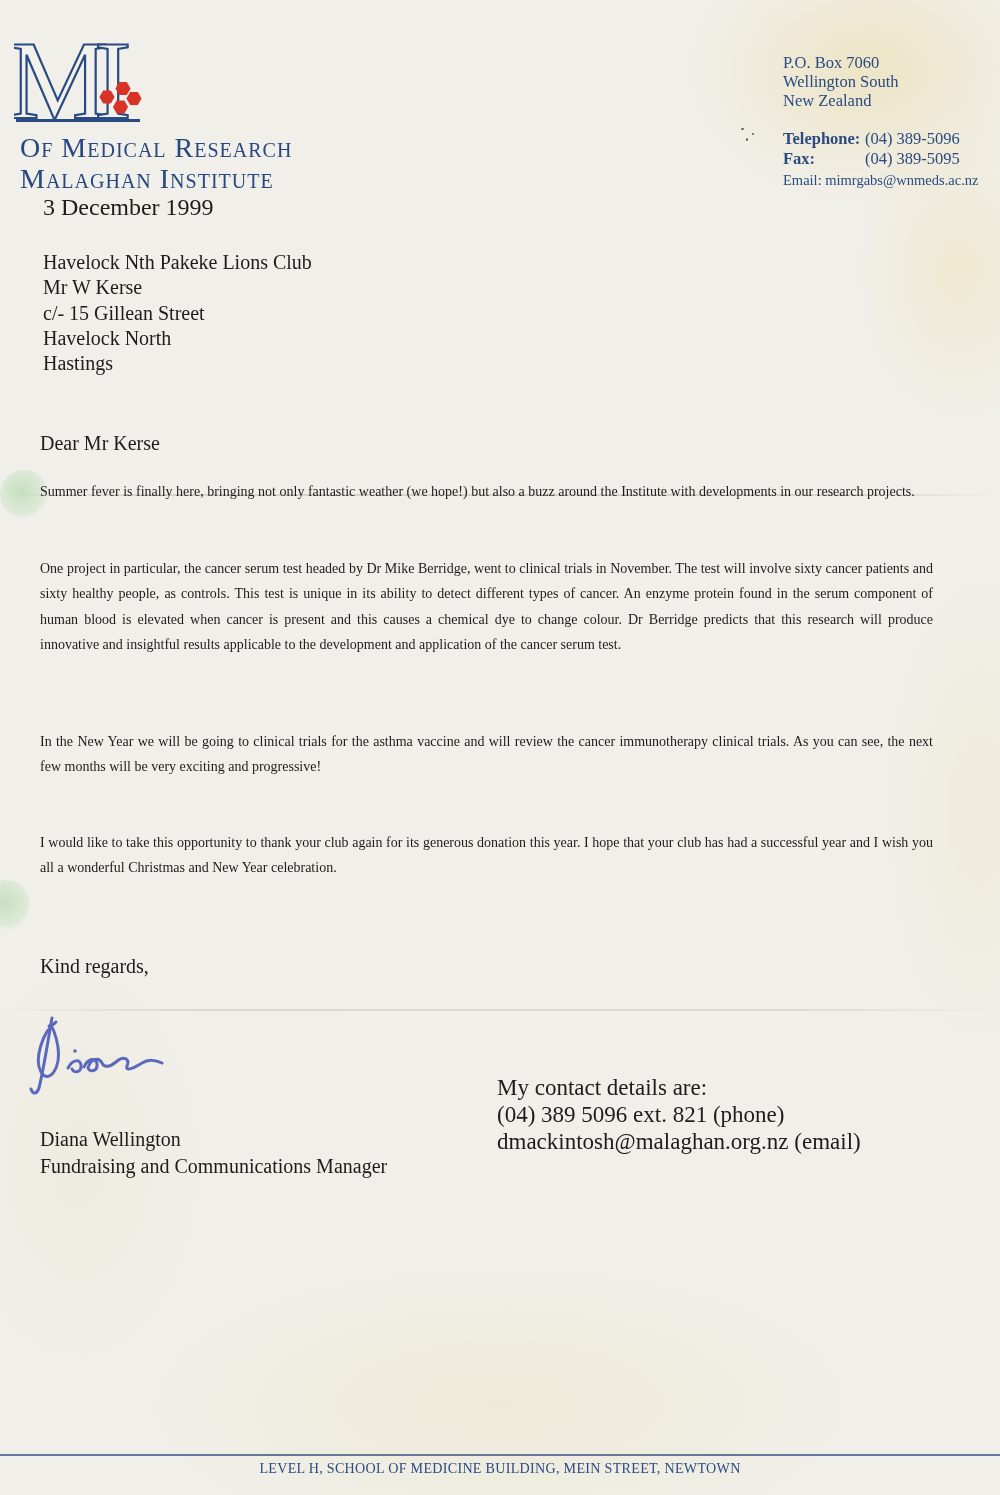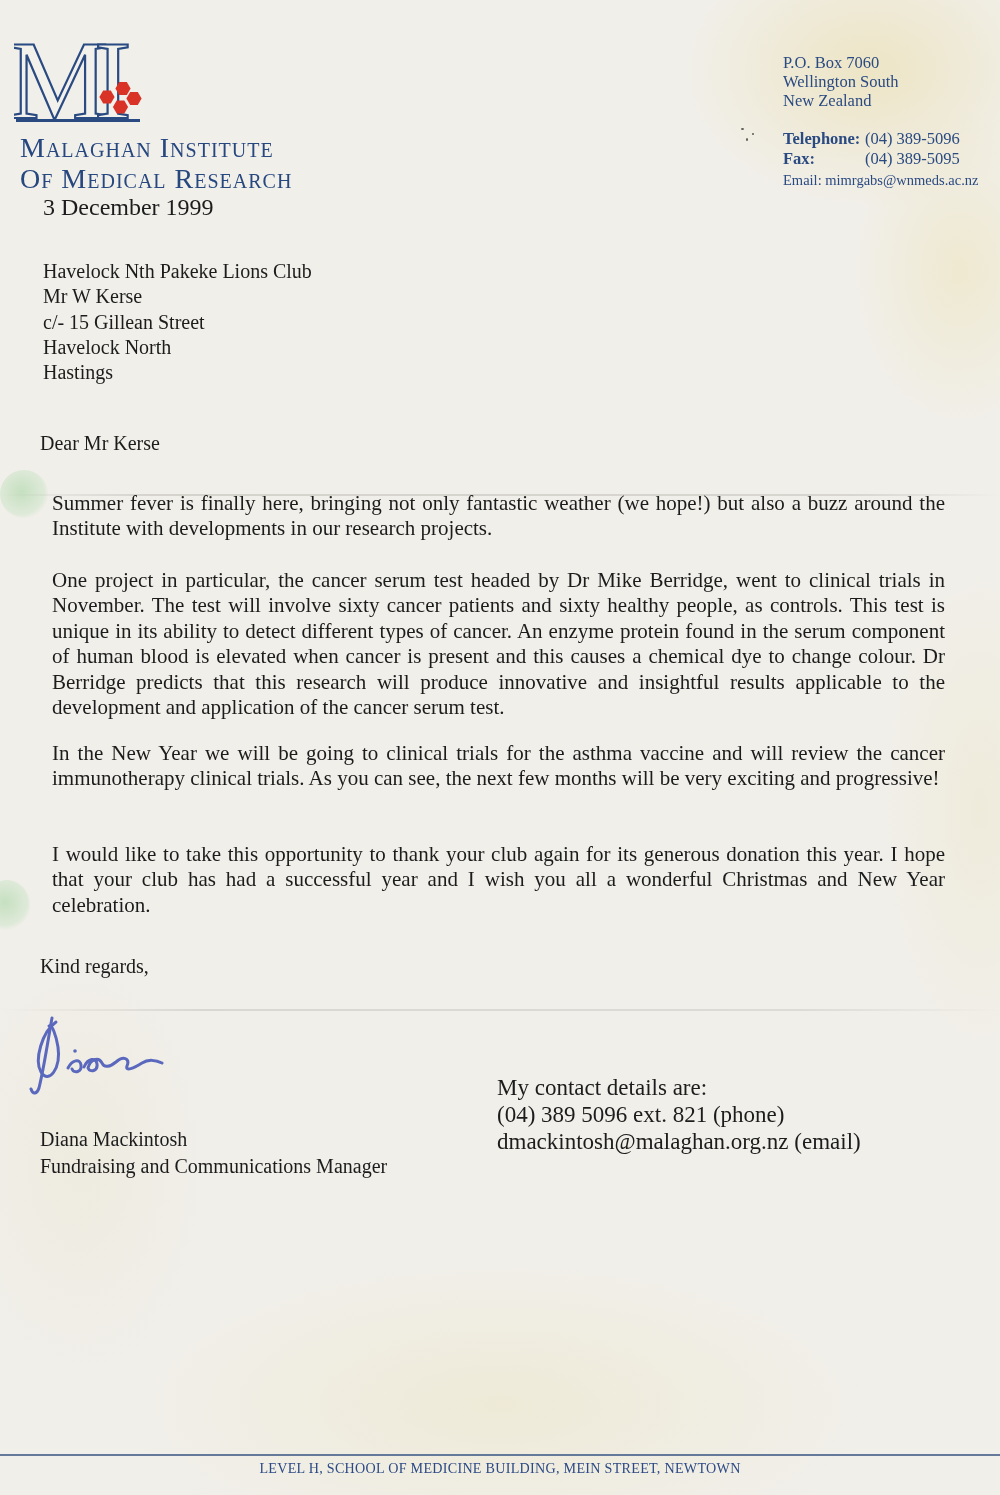--- a/index.html
+++ b/index.html
@@ -93,8 +93,8 @@
   <div class="logo-underline"></div>
 
   <div class="org-name">
+    <div>Of Medical Research</div>
     <div>Malaghan Institute</div>
-    <div>Of Medical Research</div>
   </div>
 
   <div class="ho-address">

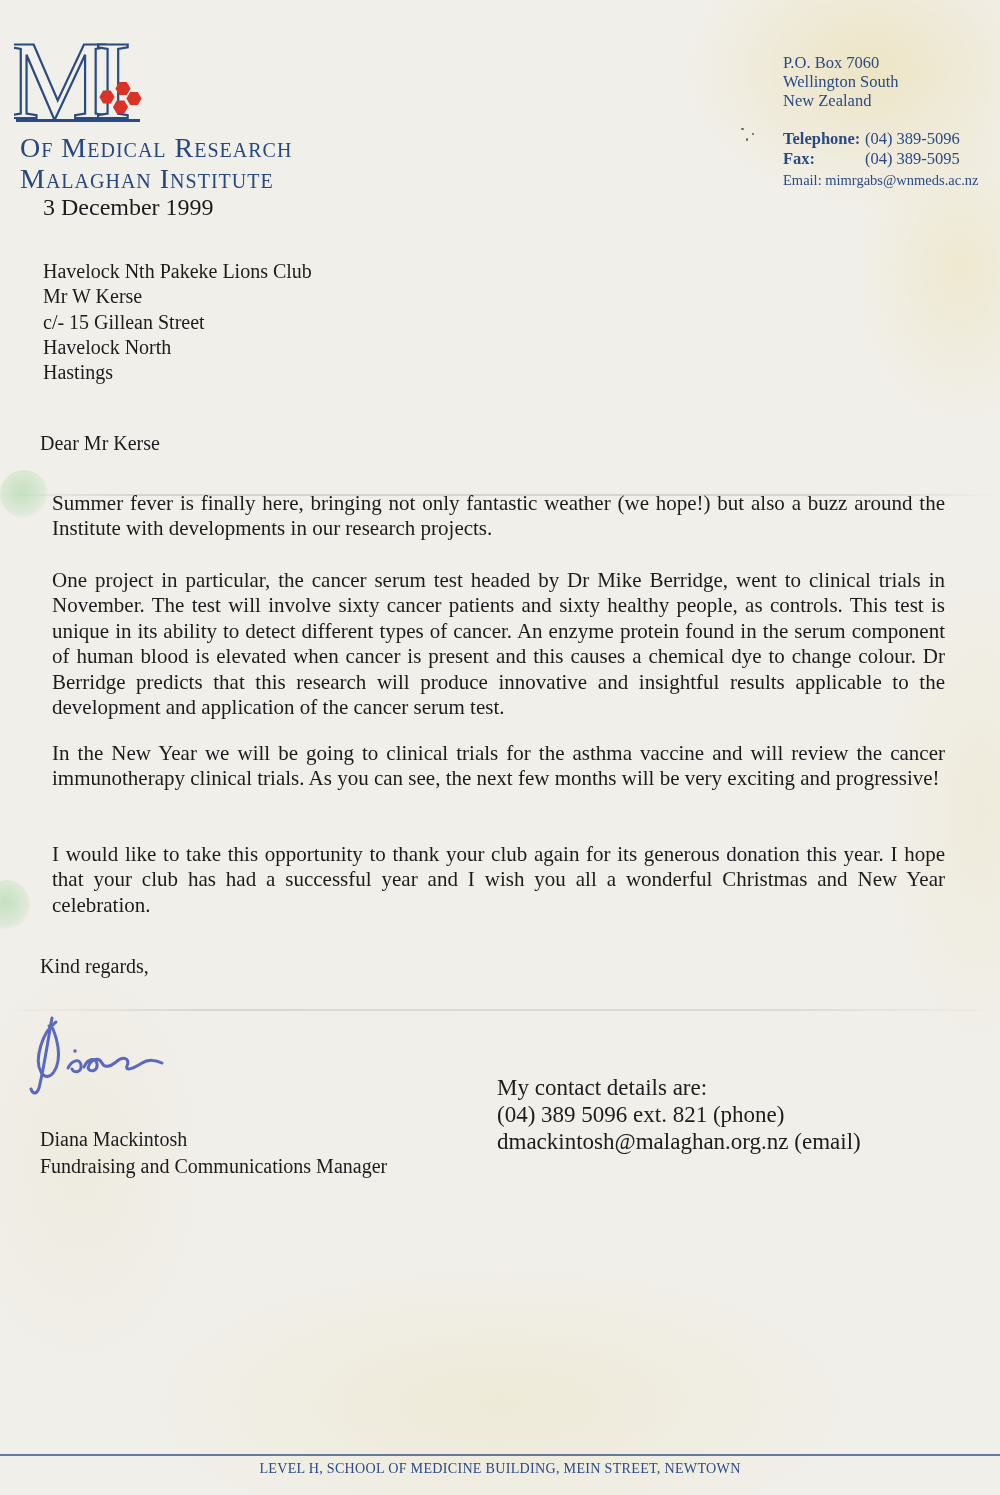--- a/index.html
+++ b/index.html
@@ -45,7 +45,7 @@
   .ho-email { font-size:14.5px; margin-top:1px;text-align:right; }
   
   .date { position:absolute; left:43px; top:194px; font-size:24px; }
-  .recipient { position:absolute; left:43px; top:259px; font-size:20px; line-height:25.3px; }
+  .recipient { position:absolute; left:43px; top:250px; font-size:20px; line-height:25.3px; }
   .salutation { position:absolute; left:40px; top:432px; font-size:20px; }
   .para { position:absolute; left:40px; width:893px; margin:12px;
     font-size:21px; line-height:25.4px; text-align:justify; }

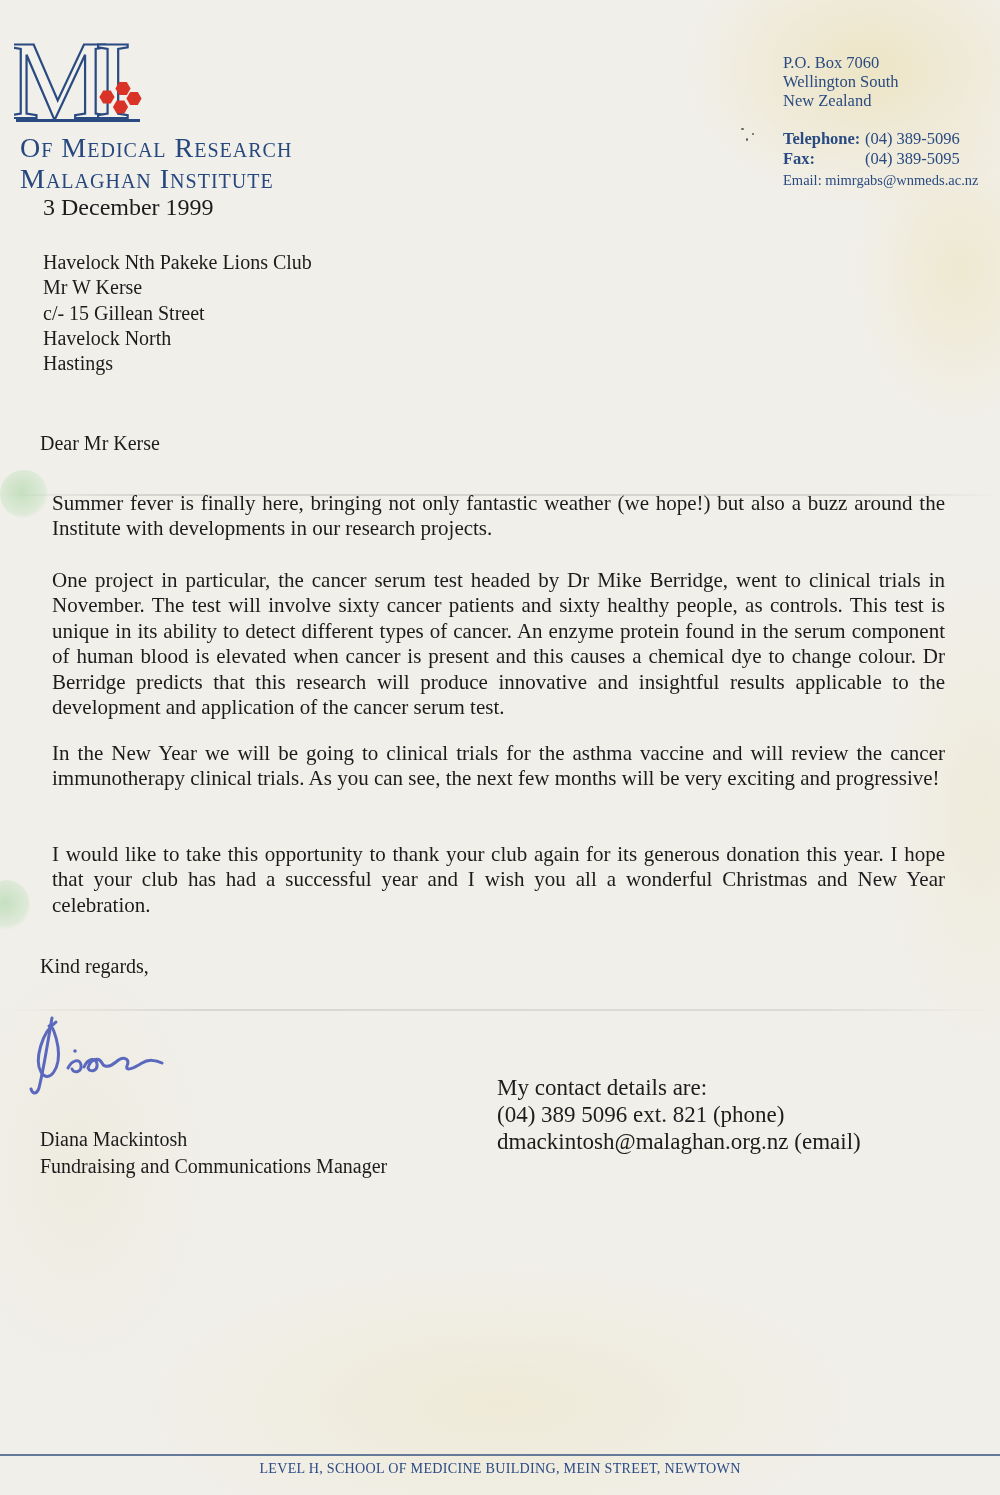--- a/index.html
+++ b/index.html
@@ -47,8 +47,8 @@
   .date { position:absolute; left:43px; top:194px; font-size:24px; }
   .recipient { position:absolute; left:43px; top:250px; font-size:20px; line-height:25.3px; }
   .salutation { position:absolute; left:40px; top:432px; font-size:20px; }
-  .para { position:absolute; left:40px; width:893px; margin:12px;
-    font-size:21px; line-height:25.4px; text-align:justify; }
+  .para { position:absolute; left:40px; width:893px; margin:0;
+    font-size:14px; line-height:25.4px; text-align:justify; }
   .para-1 { top:479px; }
   .para-2 { top:556px; }
   .para-3 { top:729px; }

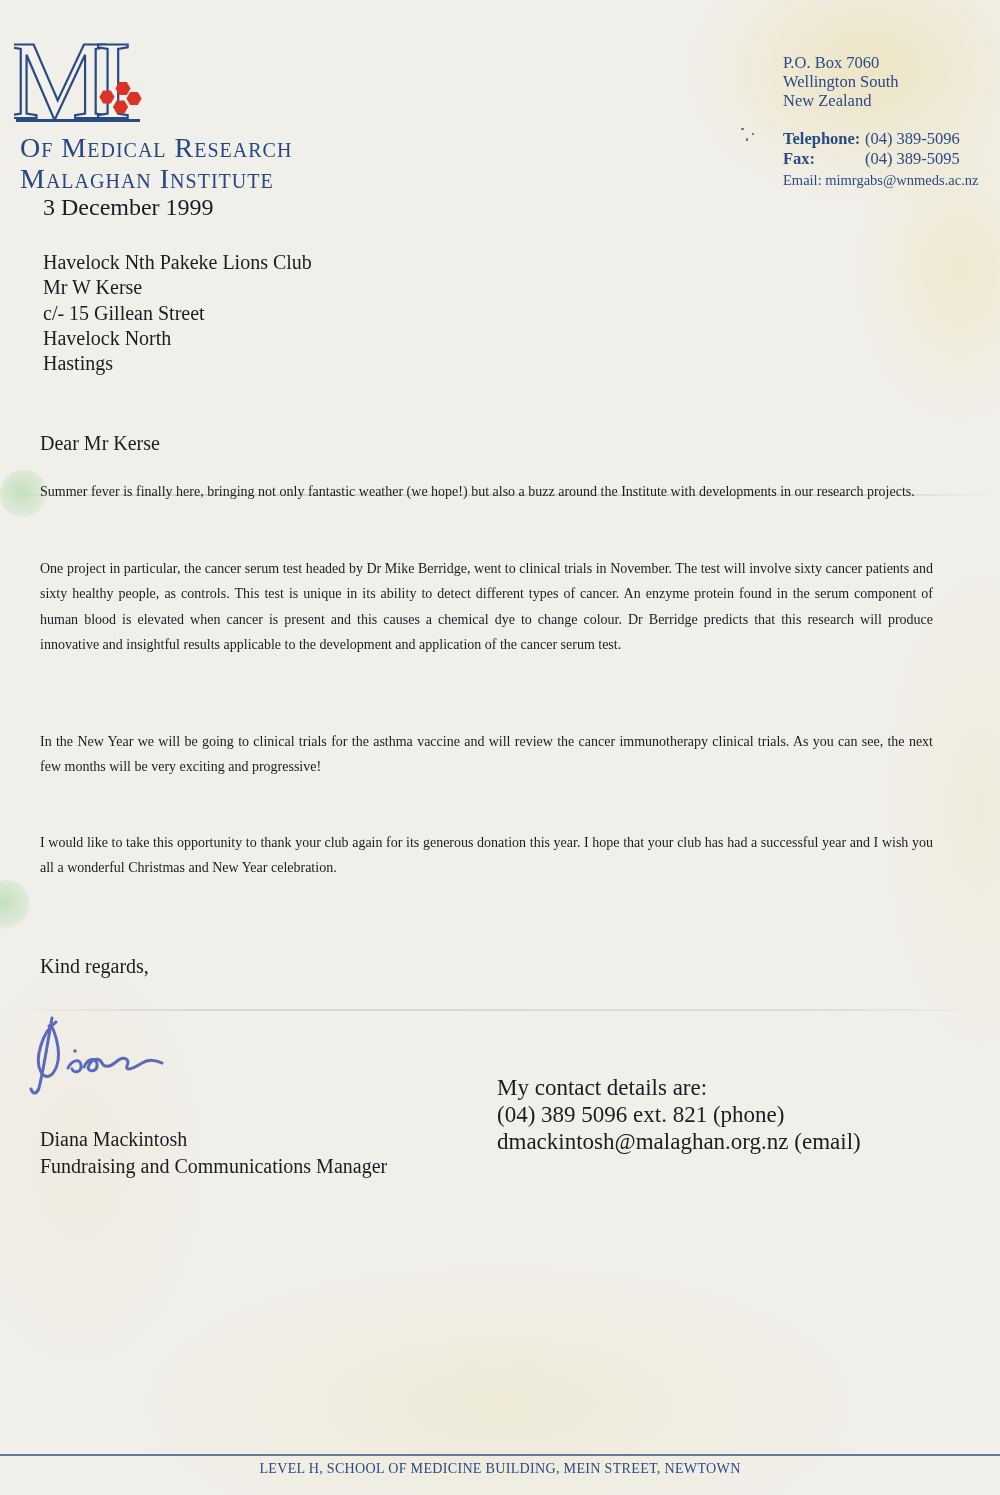--- a/index.html
+++ b/index.html
@@ -144,7 +144,7 @@
   </svg>
 
   <div class="sender">
-    <div>Diana Mackintosh</div>
+    <div>Diana Wellington</div>
     <div>Fundraising and Communications Manager</div>
   </div>
 

